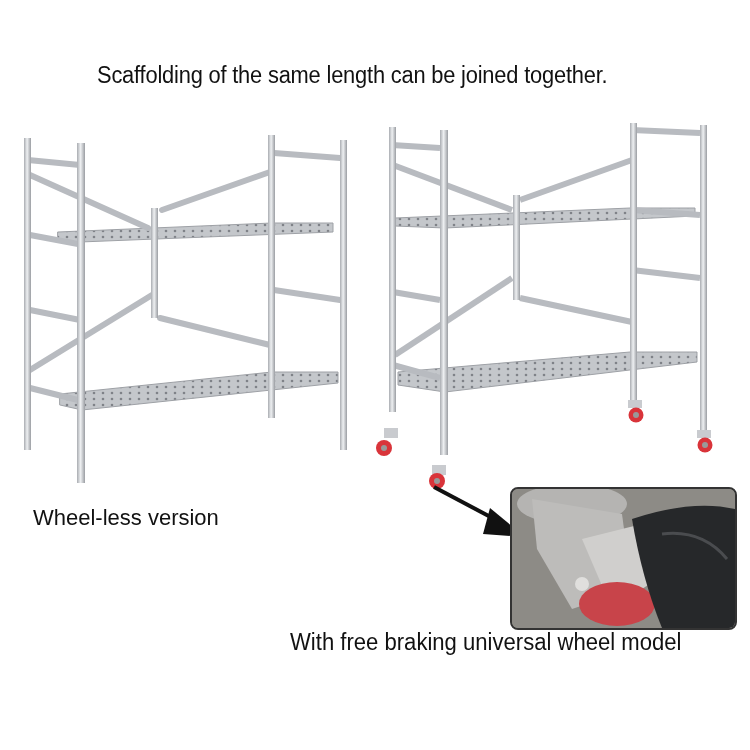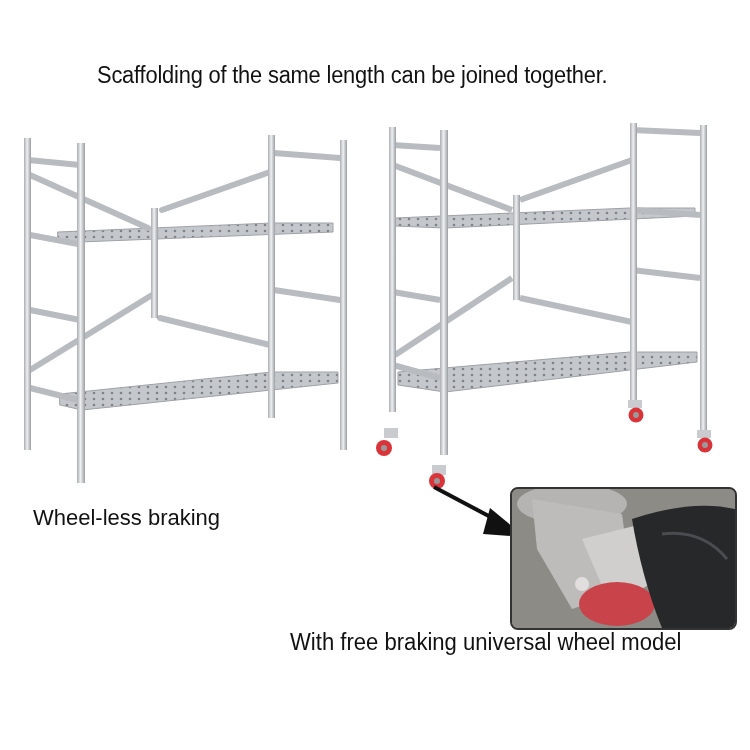--- a/index.html
+++ b/index.html
@@ -118,7 +118,7 @@
   </svg>
 </div>
 
-<div id="left-caption" class="caption">Wheel-less braking</div>
+<div id="left-caption" class="caption">Wheel-less version</div>
 <div id="right-caption" class="caption">With free braking universal wheel model</div>
 
 </body></html>

